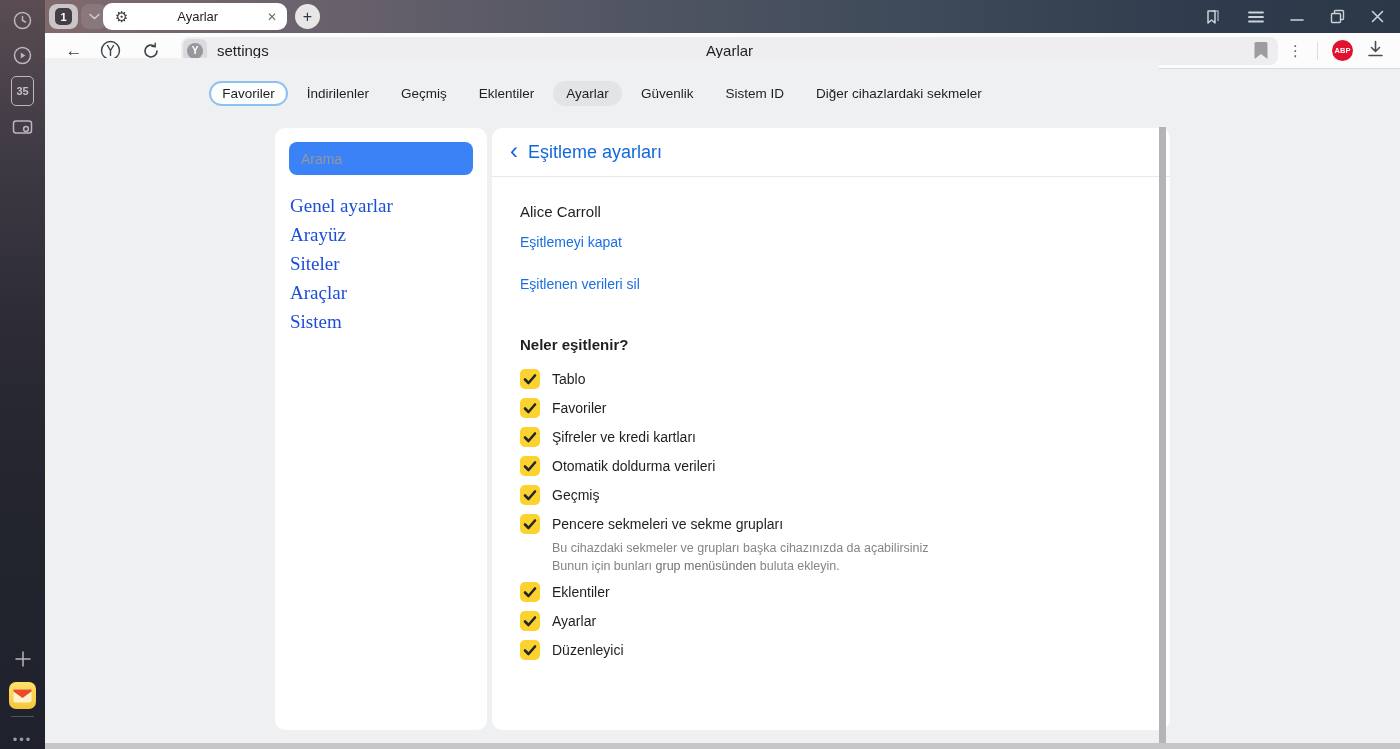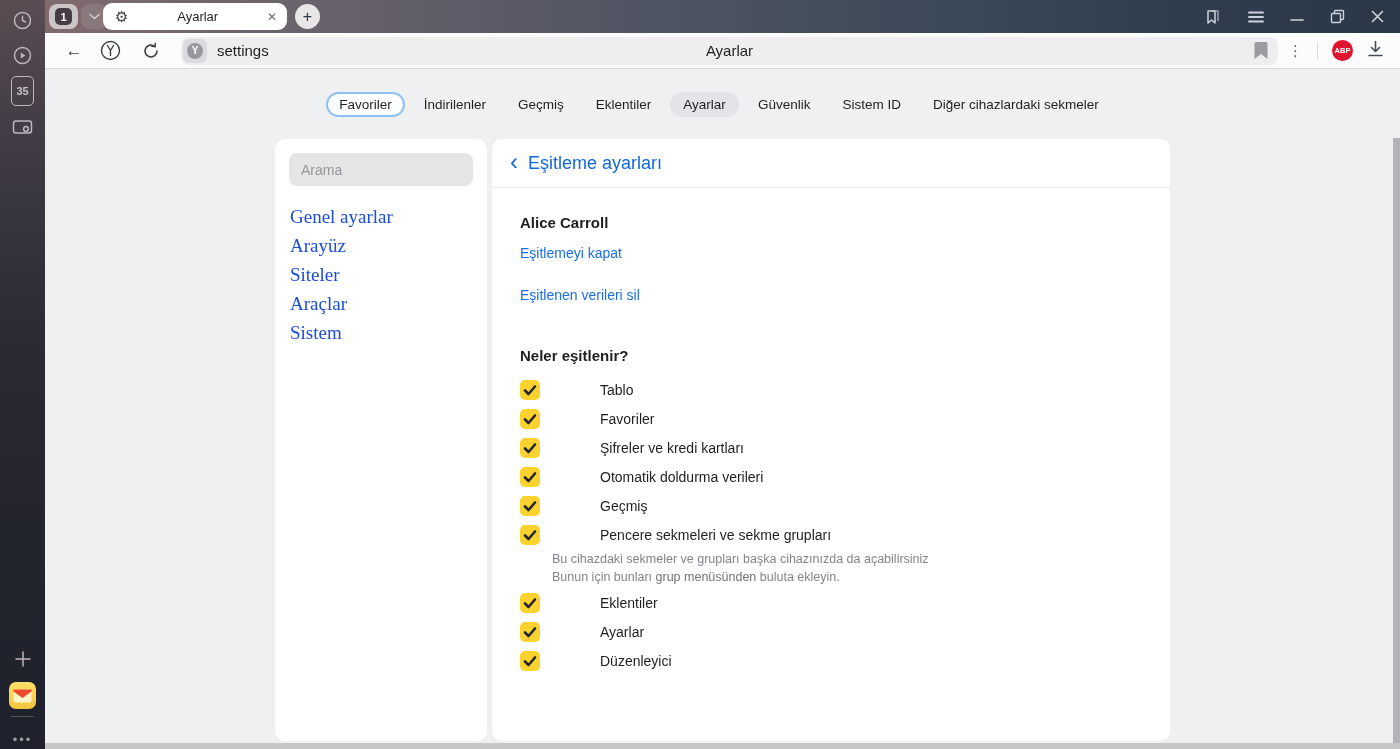--- a/index.html
+++ b/index.html
@@ -61,7 +61,7 @@
   .dl-icon { color:#474d56; }
 
   
-  .content { position:absolute; left:45px; top:69px; width:1348px; height:674px; background:#eff0f2; }
+  .content { position:absolute; left:45px; top:58px; width:1114px; height:674px; background:#eff0f2; }
 
   .nav-tabs { position:absolute; top:23px; left:0; width:100%; display:flex; justify-content:center; align-items:center; gap:6px; }
   .nav-tab { font-size:13.5px; color:#1f1f1f; padding:5px 13px; border-radius:999px; white-space:nowrap; }

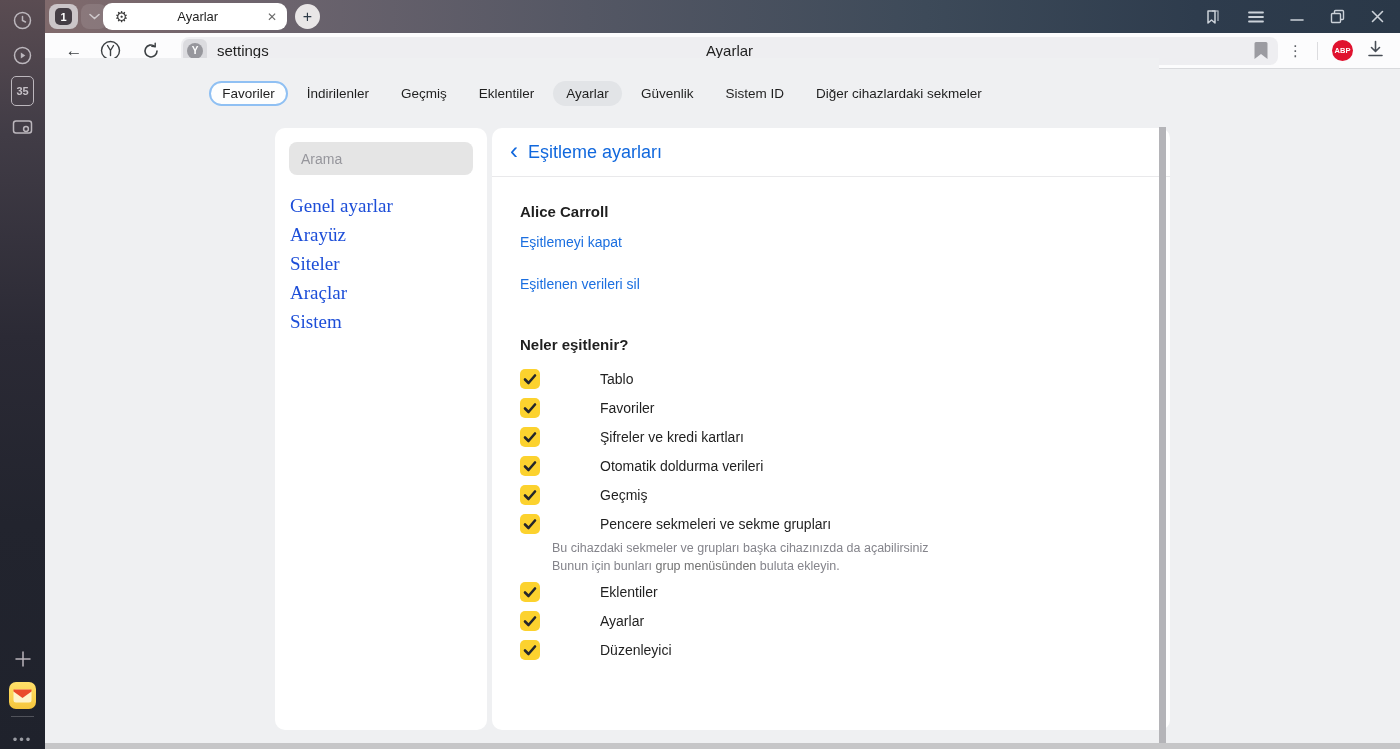--- a/index.html
+++ b/index.html
@@ -73,7 +73,7 @@
   .main-panel { left:447px; width:678px; }
 
   .search-wrap { margin:14px; }
-  .search-input { width:100%; height:33px; background:#e5e5e5; border:none; border-radius:8px; padding:16px 12px;
+  .search-input { width:100%; height:33px; background:#3b82f6; border:none; border-radius:8px; padding:16px 12px;
     font-size:14px; color:#333; font-family:inherit; outline:none; }
   .search-input::placeholder { color:#96969c; }
   .menu-list { margin-top:16px; }

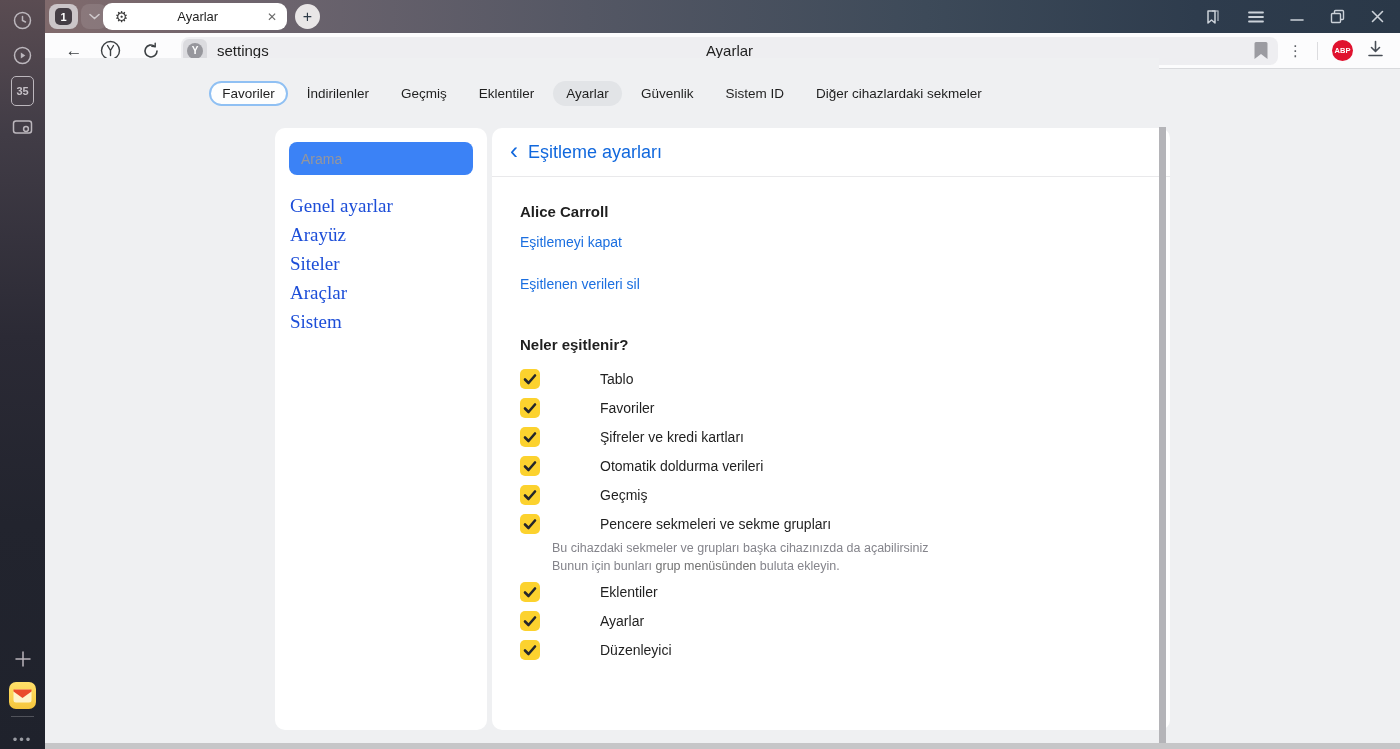--- a/index.html
+++ b/index.html
@@ -84,7 +84,7 @@
   .main-header-title { color:#1168dd; font-size:18px; font-weight:500; }
 
   .main-body { padding:26px 28px 0 28px; }
-  .account-name { font-size:15px; font-weight:bold; color:#1f1f1f; margin-bottom:14px; }
+  .account-name { font-size:15px; font-weight:normal; color:#1f1f1f; margin-bottom:14px; }
   .sync-link { font-size:14px; color:#1b6fe0; margin-bottom:26px; }
   .section-title { margin-top:44px; font-size:15px; font-weight:bold; color:#1f1f1f; }
   .checkbox-list { margin-top:16px; }

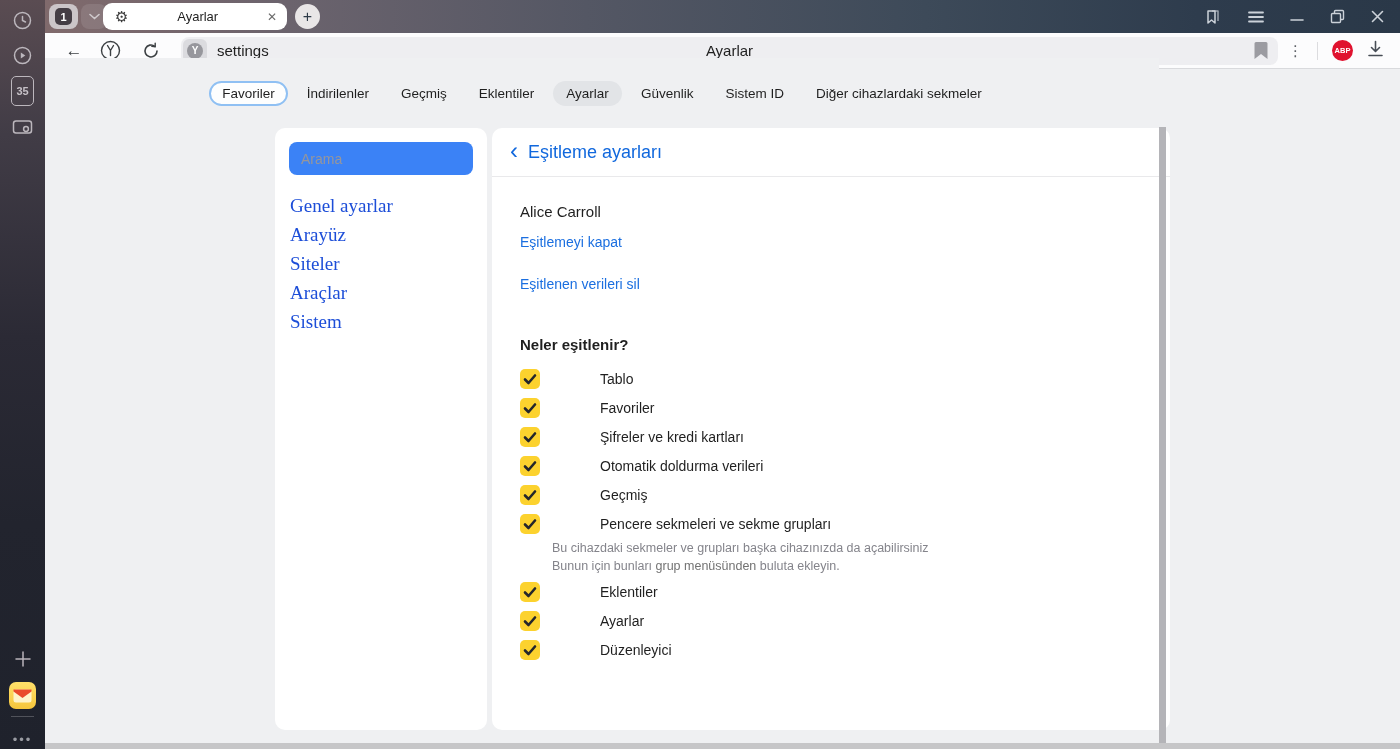--- a/index.html
+++ b/index.html
@@ -88,7 +88,7 @@
   .sync-link { font-size:14px; color:#1b6fe0; margin-bottom:26px; }
   .section-title { margin-top:44px; font-size:15px; font-weight:bold; color:#1f1f1f; }
   .checkbox-list { margin-top:16px; }
-  .cb-row { display:flex; align-items:flex-start; margin-bottom:9px;gap:48px; }
+  .cb-row { display:flex; align-items:flex-start; margin-bottom:9px; }
   .cb-box { width:20px; height:20px; border-radius:5px; background:#fcd22e; flex:none;
     display:flex; align-items:center; justify-content:center; }
   .cb-label { margin-left:12px; font-size:14px; color:#1f1f1f; line-height:20px; }

